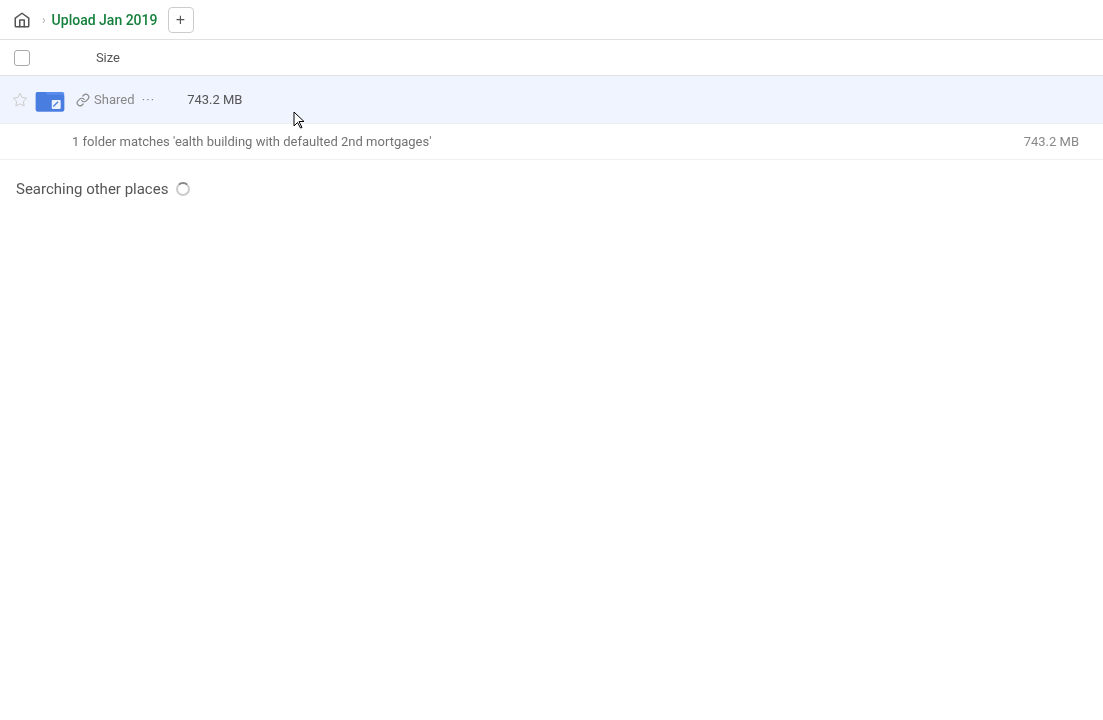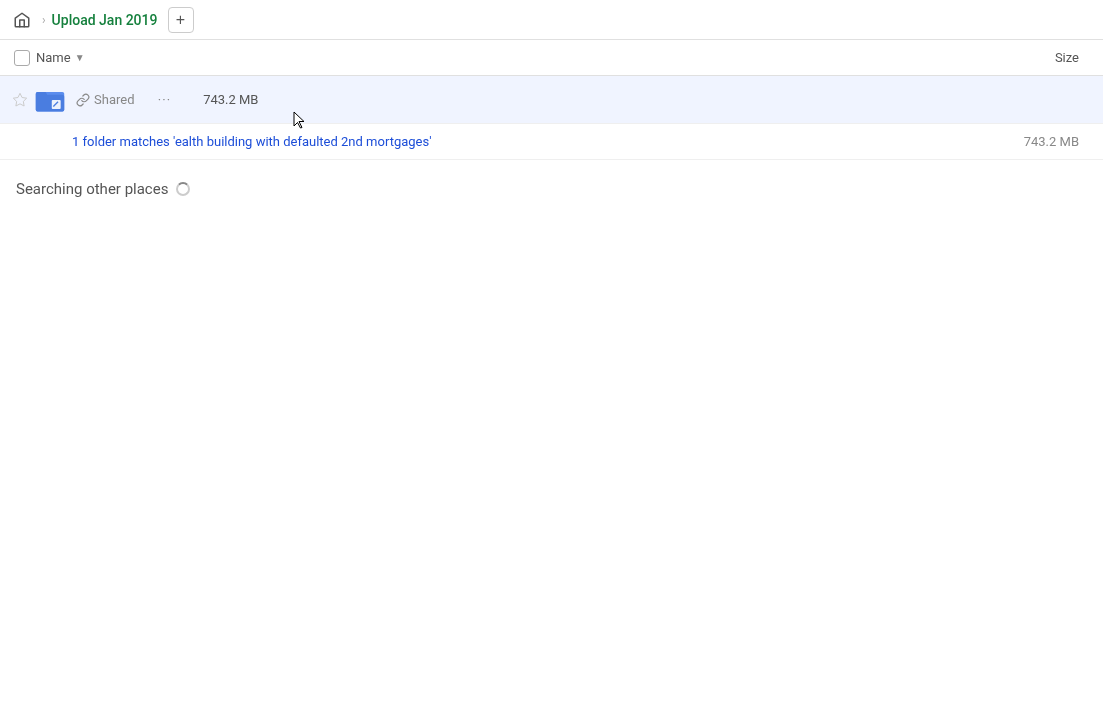--- a/index.html
+++ b/index.html
@@ -268,10 +268,6 @@
   <div class="checkbox-area">
     <div class="checkbox"></div>
   </div>
-  <div class="col-name">
-    <span>Name</span>
-    <span style="font-size:10px; color:#888;">▼</span>
-  </div>
   <div class="col-size">Size</div>
 </div>
 

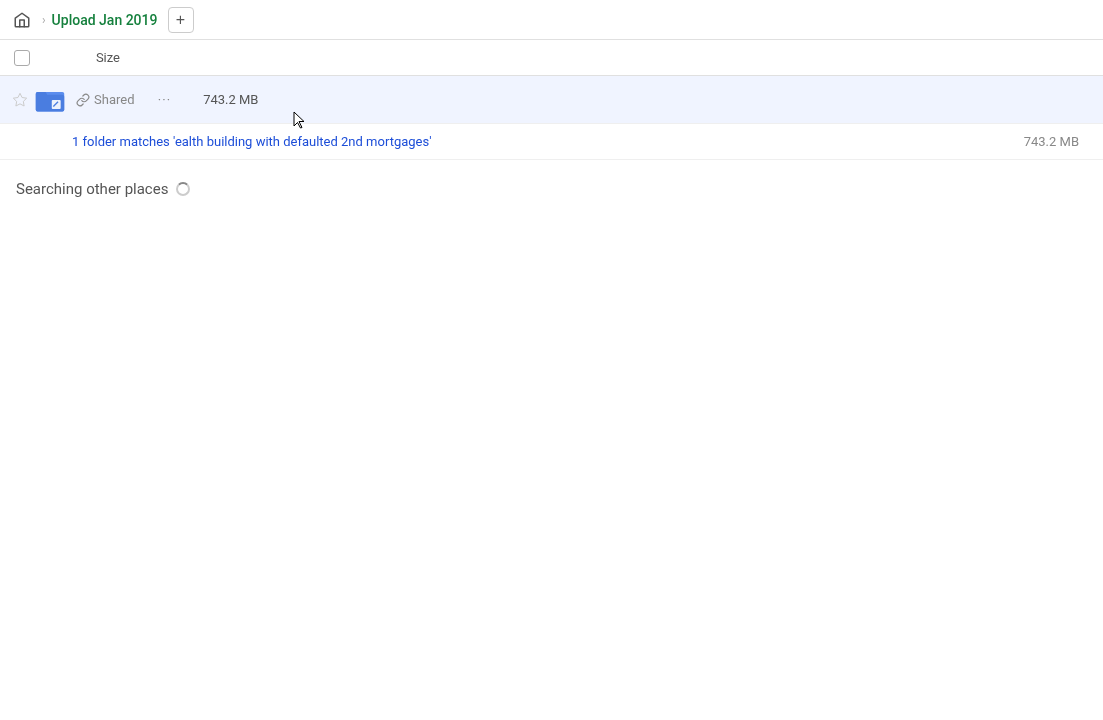--- a/index.html
+++ b/index.html
@@ -150,7 +150,6 @@
       gap: 4px;
       color: #888;
       font-size: 13px;
-      margin-right: 16px;
       cursor: pointer;
     }
 

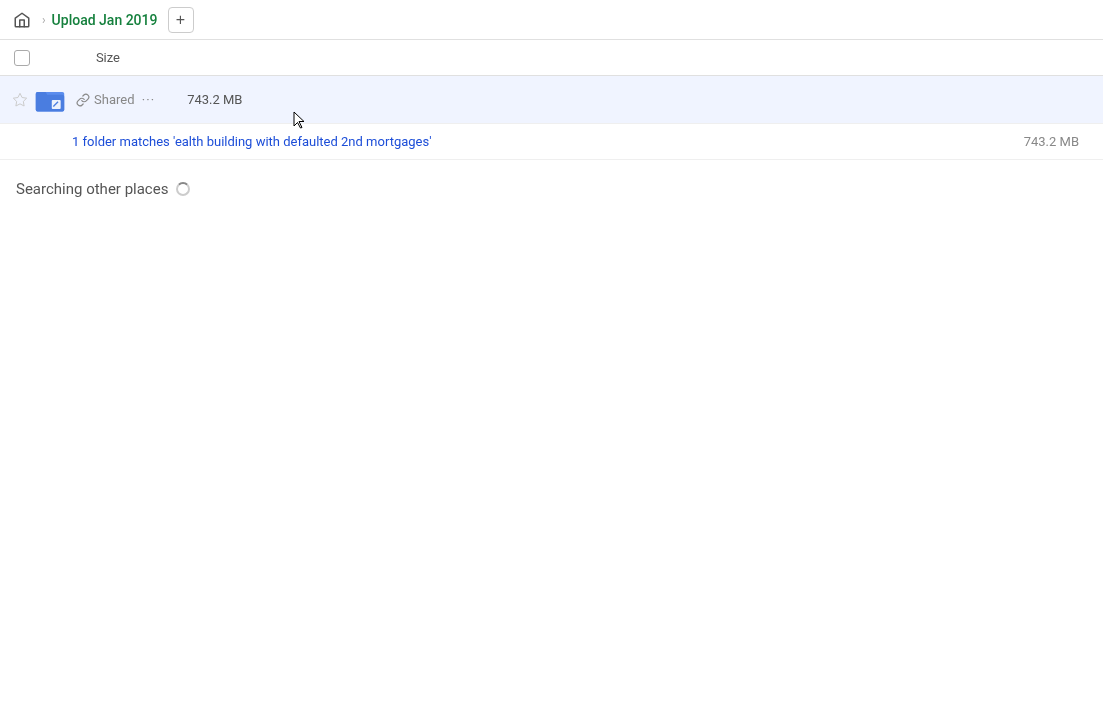--- a/index.html
+++ b/index.html
@@ -187,7 +187,7 @@
     .match-text {
       flex: 1;
       font-size: 13px;
-      color: #1d4ed8;
+      color: #737373;
     }
 
     .match-size {

